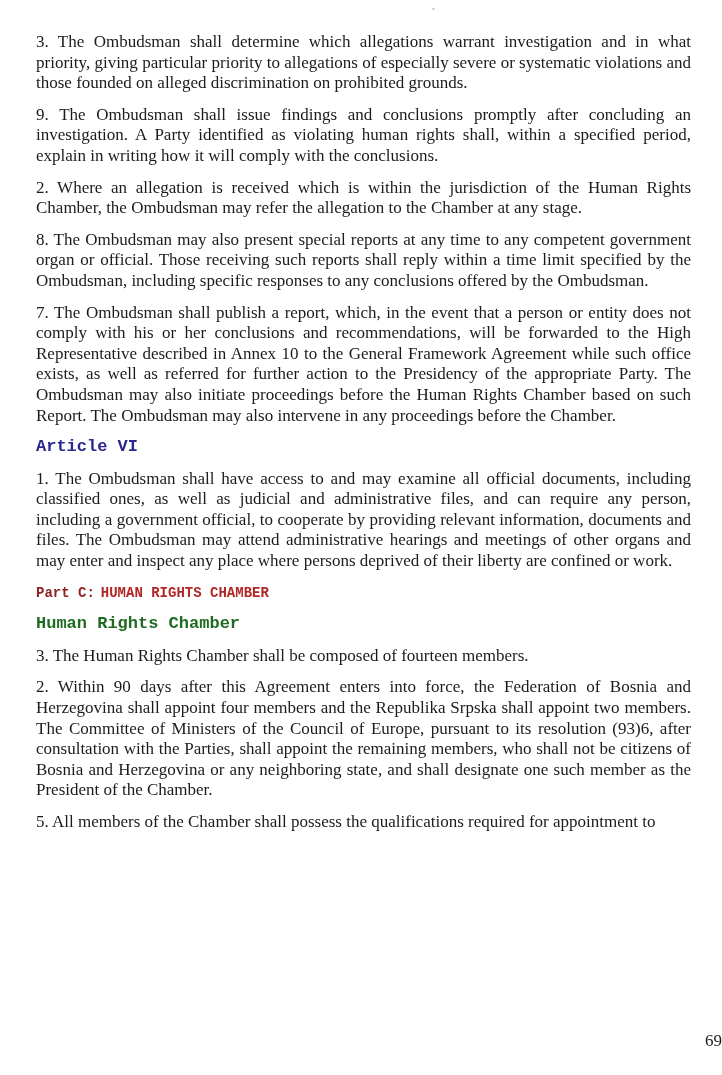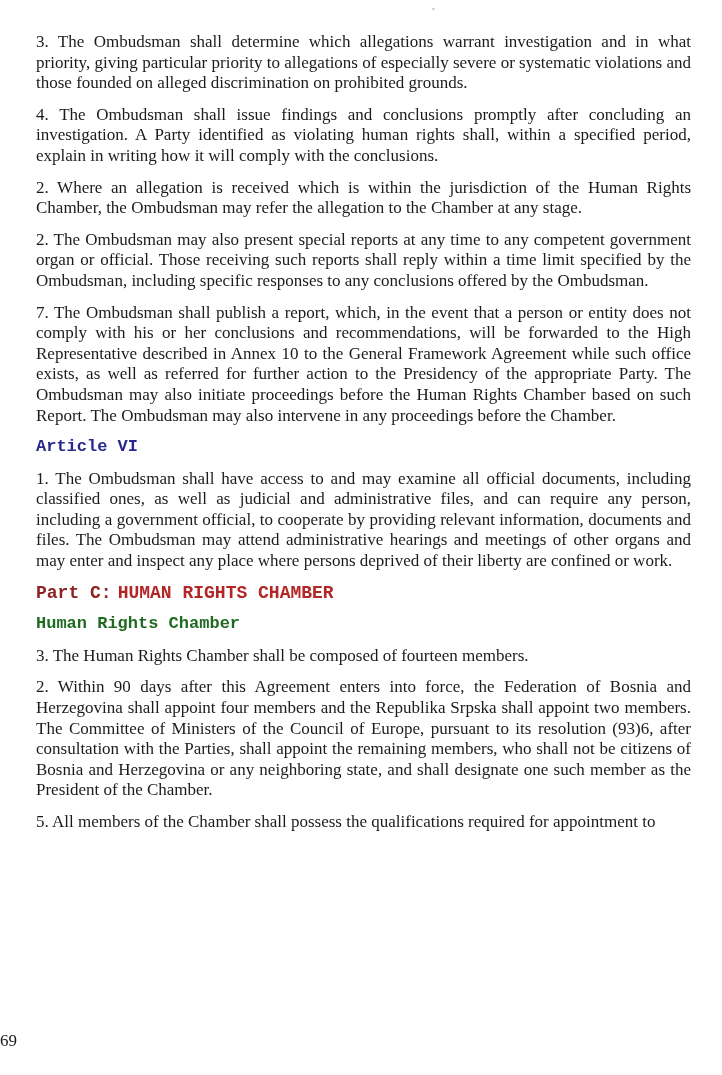--- a/index.html
+++ b/index.html
@@ -77,7 +77,7 @@
 
 <main class="content">
   <p class="para">3. The Ombudsman shall determine which allegations warrant investigation and in what priority, giving particular priority to allegations of especially severe or systematic violations and those founded on alleged discrimination on prohibited grounds.</p>
-  <p class="para">4. The Ombudsman shall issue findings and conclusions promptly after concluding an investigation. A Party identified as violating human rights shall, within a specified period, explain in writing how it will comply with the conclusions.</p>
+  <p class="para">9. The Ombudsman shall issue findings and conclusions promptly after concluding an investigation. A Party identified as violating human rights shall, within a specified period, explain in writing how it will comply with the conclusions.</p>
   <p class="para">2. Where an allegation is received which is within the jurisdiction of the Human Rights Chamber, the Ombudsman may refer the allegation to the Chamber at any stage.</p>
   <p class="para">2. The Ombudsman may also present special reports at any time to any competent government organ or official. Those receiving such reports shall reply within a time limit specified by the Ombudsman, including specific responses to any conclusions offered by the Ombudsman.</p>
   <p class="para">7. The Ombudsman shall publish a report, which, in the event that a person or entity does not comply with his or her conclusions and recommendations, will be forwarded to the High Representative described in Annex 10 to the General Framework Agreement while such office exists, as well as referred for further action to the Presidency of the appropriate Party. The Ombudsman may also initiate proceedings before the Human Rights Chamber based on such Report. The Ombudsman may also intervene in any proceedings before the Chamber.</p>

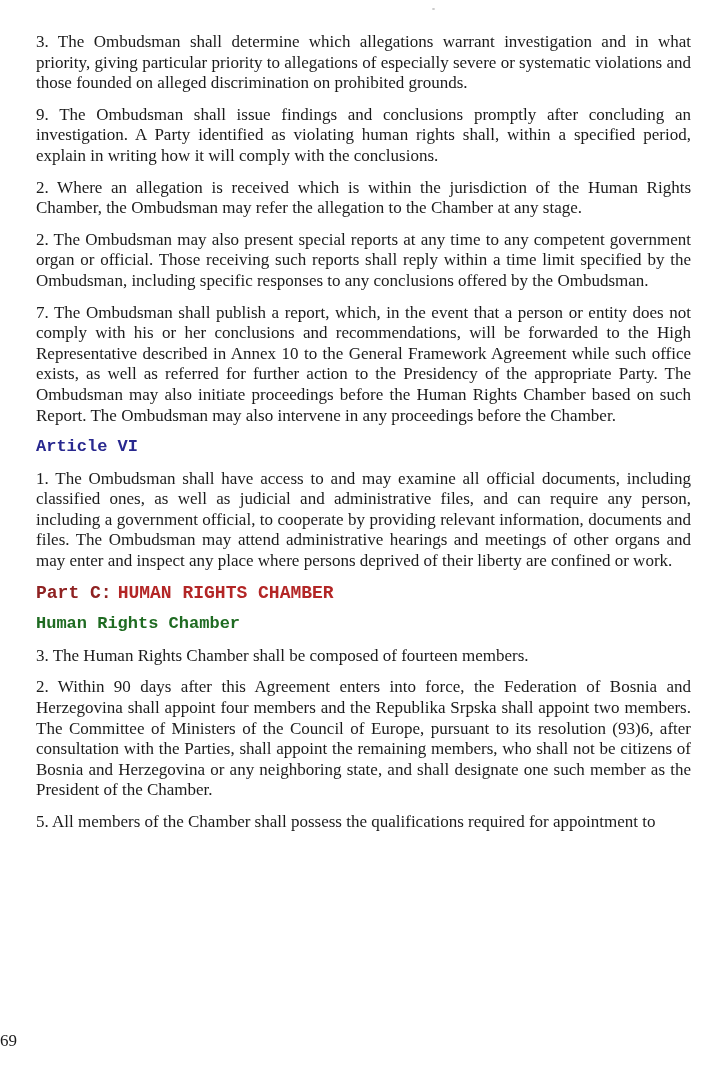--- a/index.html
+++ b/index.html
@@ -79,7 +79,7 @@
   <p class="para">3. The Ombudsman shall determine which allegations warrant investigation and in what priority, giving particular priority to allegations of especially severe or systematic violations and those founded on alleged discrimination on prohibited grounds.</p>
   <p class="para">9. The Ombudsman shall issue findings and conclusions promptly after concluding an investigation. A Party identified as violating human rights shall, within a specified period, explain in writing how it will comply with the conclusions.</p>
   <p class="para">2. Where an allegation is received which is within the jurisdiction of the Human Rights Chamber, the Ombudsman may refer the allegation to the Chamber at any stage.</p>
-  <p class="para">2. The Ombudsman may also present special reports at any time to any competent government organ or official. Those receiving such reports shall reply within a time limit specified by the Ombudsman, including specific responses to any conclusions offered by the Ombudsman.</p>
+  <p class="para">8. The Ombudsman may also present special reports at any time to any competent government organ or official. Those receiving such reports shall reply within a time limit specified by the Ombudsman, including specific responses to any conclusions offered by the Ombudsman.</p>
   <p class="para">7. The Ombudsman shall publish a report, which, in the event that a person or entity does not comply with his or her conclusions and recommendations, will be forwarded to the High Representative described in Annex 10 to the General Framework Agreement while such office exists, as well as referred for further action to the Presidency of the appropriate Party. The Ombudsman may also initiate proceedings before the Human Rights Chamber based on such Report. The Ombudsman may also intervene in any proceedings before the Chamber.</p>
 
   <h2 class="article-heading">Article VI</h2>

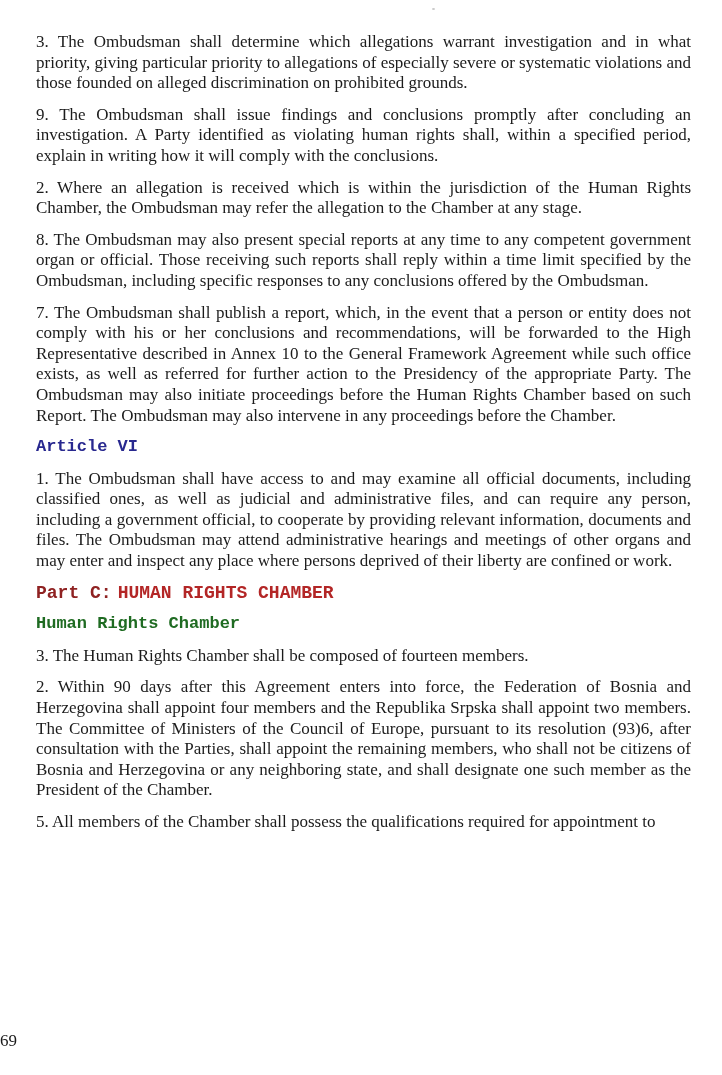--- a/index.html
+++ b/index.html
@@ -42,7 +42,7 @@
     color: var(--section-heading, #1f6b22);
   }
   .part-heading {
-    font-size: 18px;
+    font-size: 14px;
   }
   .part-label {
     color: var(--part-label, #8f2222);

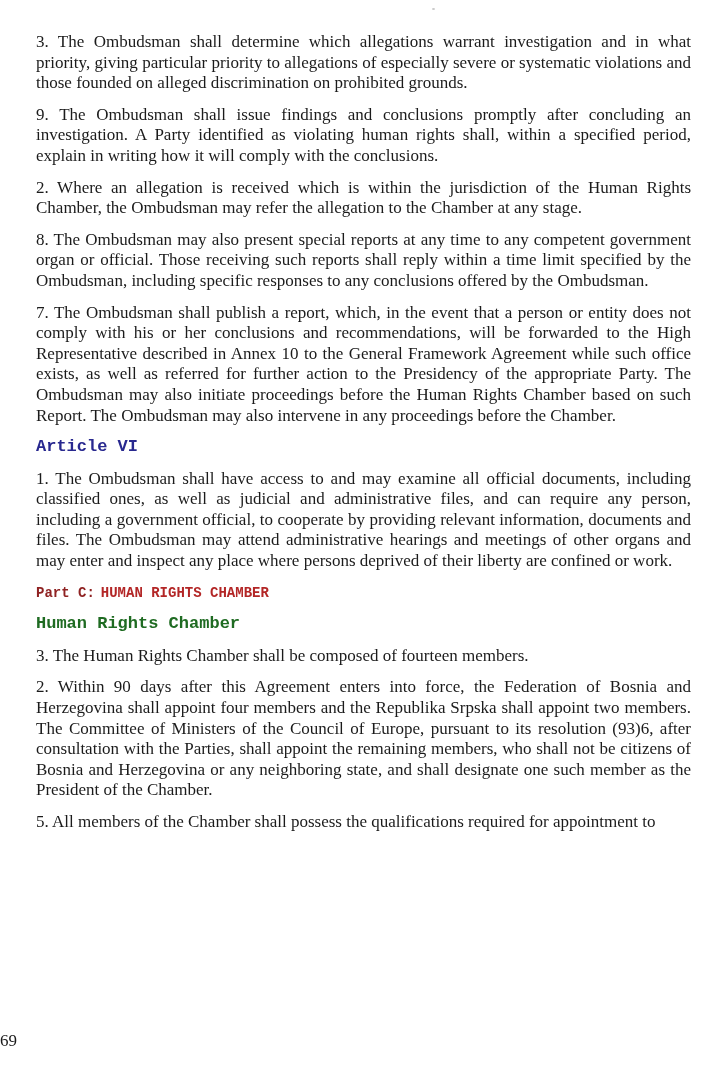--- a/index.html
+++ b/index.html
@@ -56,7 +56,7 @@
     top: 1031px;
     left: 0;
     width: 100%;
-    text-align: left;
+    text-align: right;
     font-size: 17px;
     color: var(--body-text, #1b1b1b);
   }

